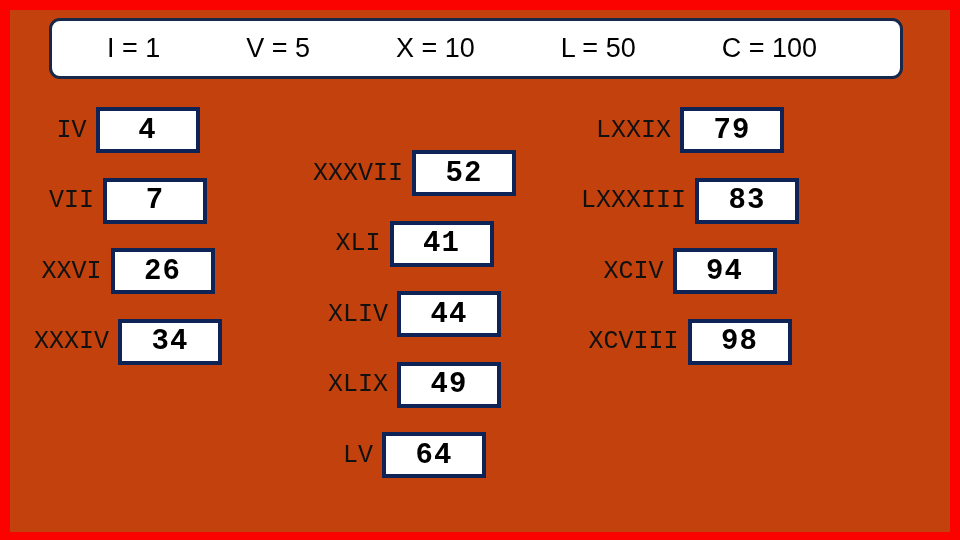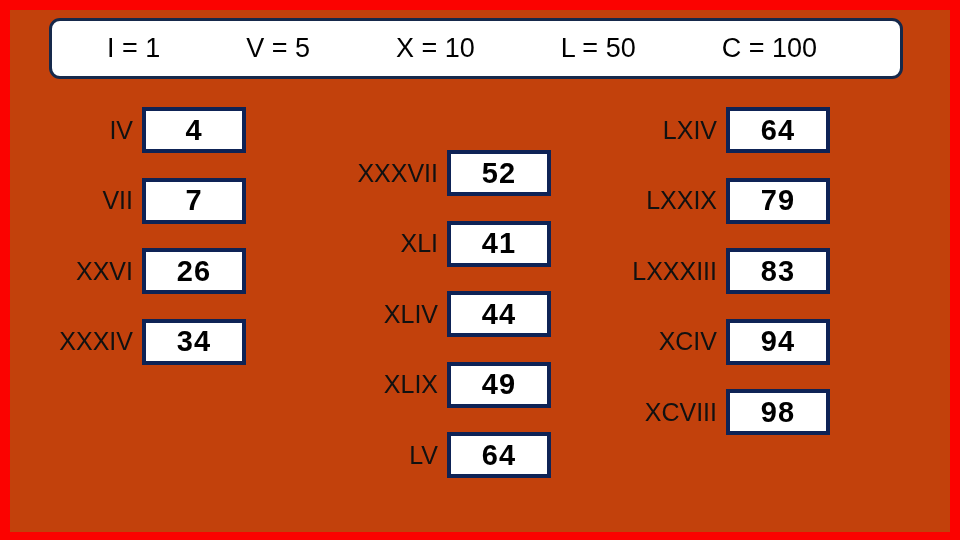--- a/index.html
+++ b/index.html
@@ -32,8 +32,8 @@
   .col2{left:268px;width:273px;margin-top:43px;}
   .col3{left:540px;width:280px;}
   .row{
-    display:flex;align-items:center;justify-content:flex-end;
-    height:46px;margin-bottom:24.5px;
+    display:flex;align-items:center;justify-content:center;
+    height:46px;margin-bottom:24.5px;font-family:Liberation Mono, monospace;
   }
   .roman{
     font-size:25px;color:#111111;margin-right:9px;white-space:nowrap;

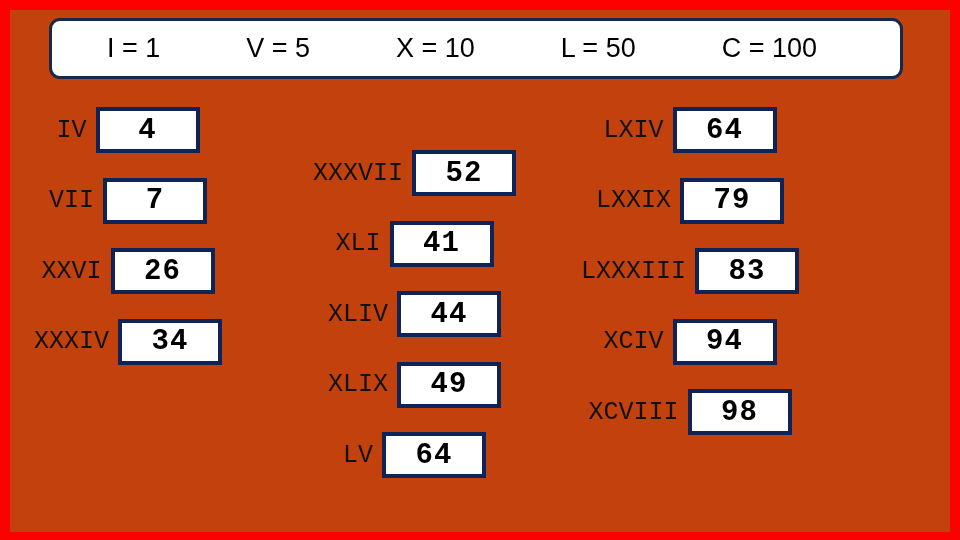--- a/index.html
+++ b/index.html
@@ -122,12 +122,6 @@
 
   <div class="col col3">
     <div class="row">
-      <span class="roman">LXIV</span>
-      <span class="answer-box">
-          <span class="answer">64</span>
-        </span>
-    </div>
-    <div class="row">
       <span class="roman">LXXIX</span>
       <span class="answer-box">
           <span class="answer">79</span>

